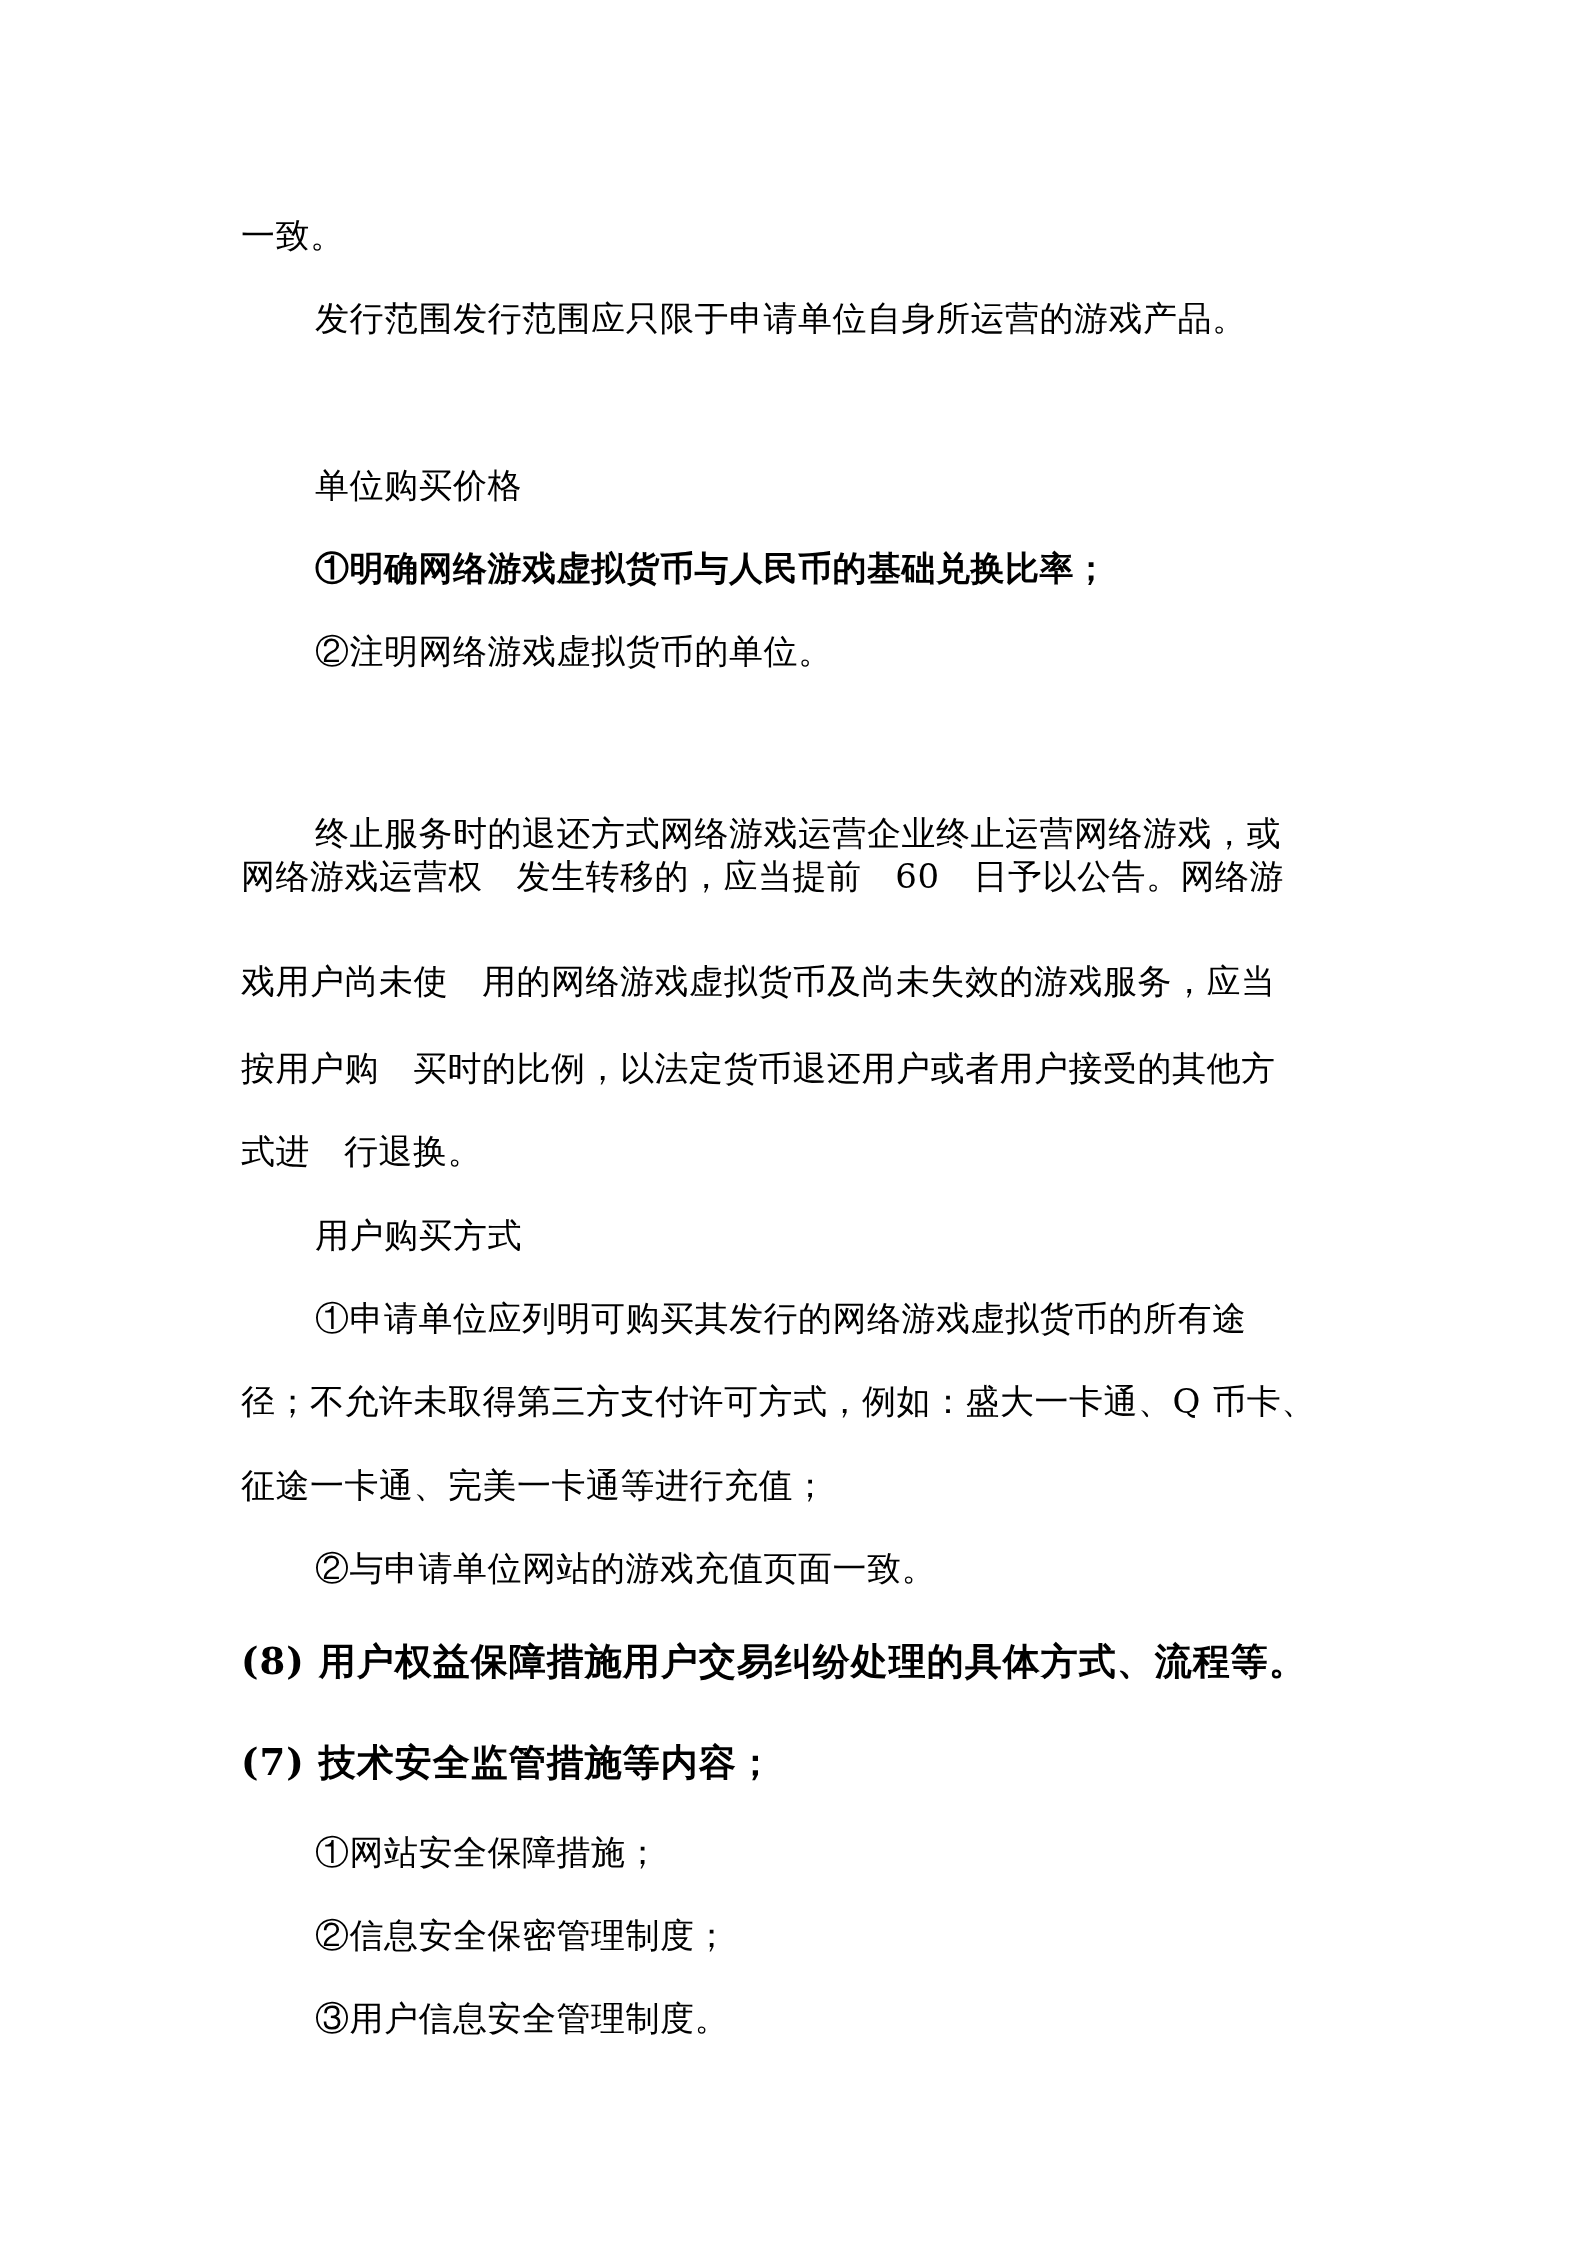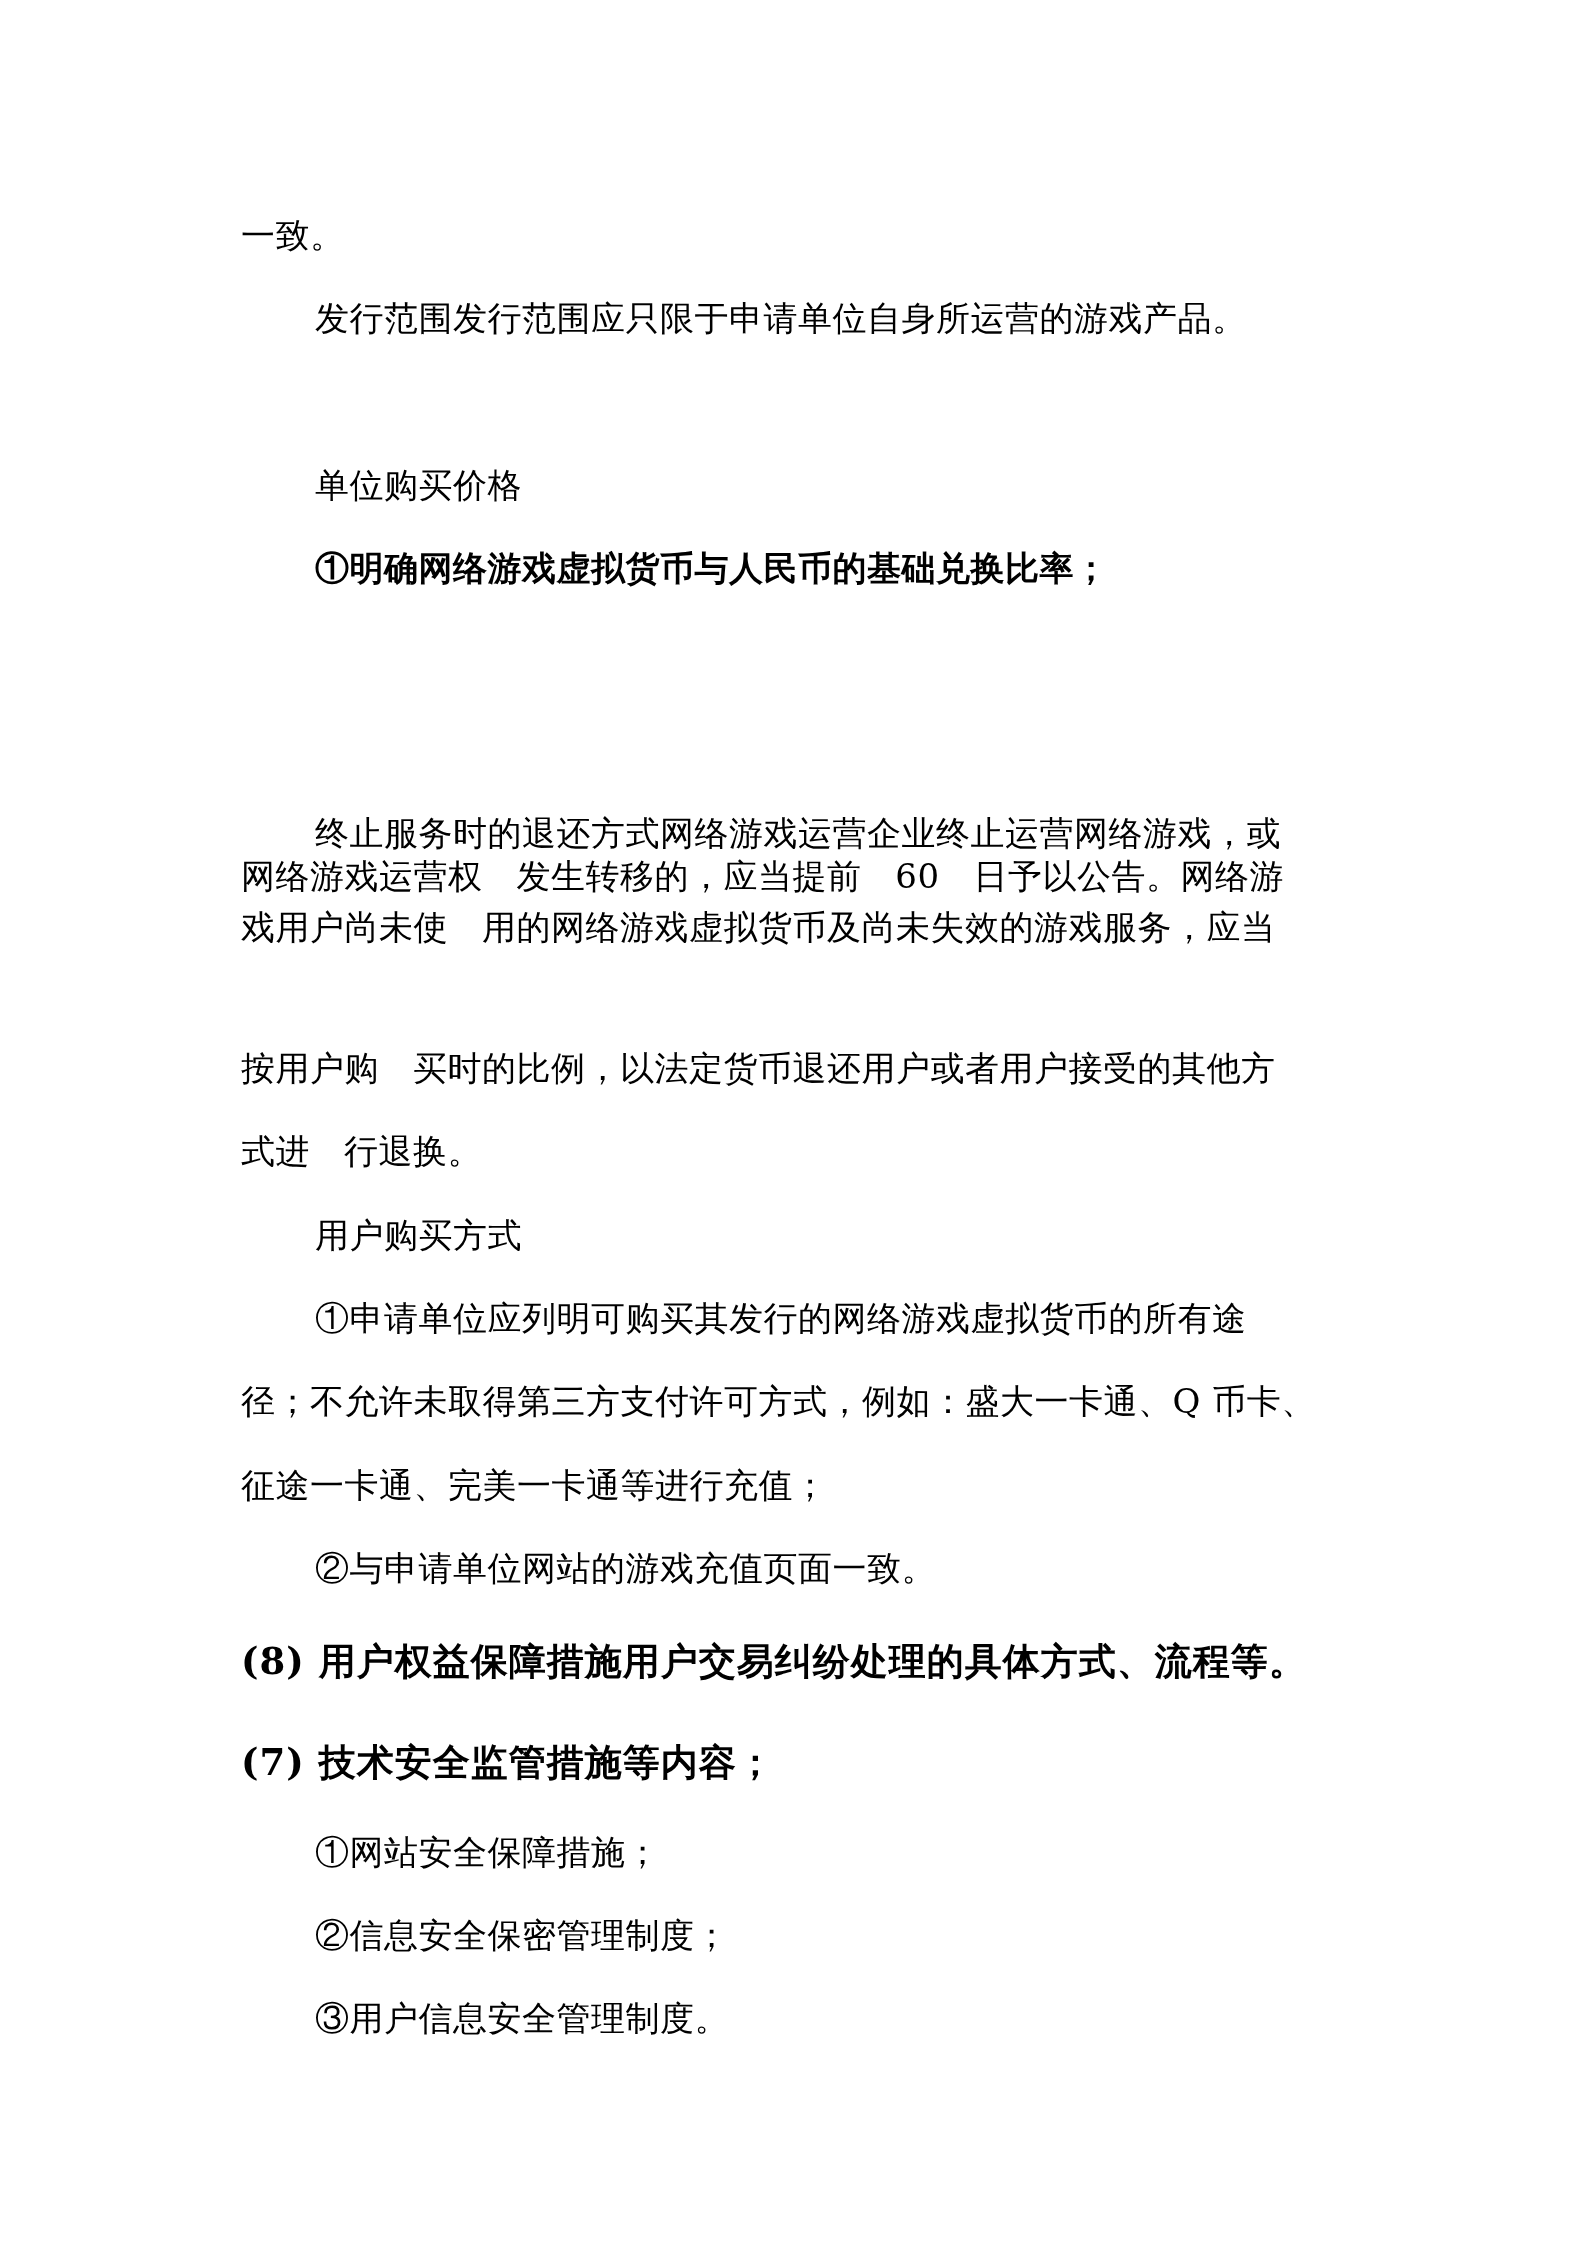--- a/index.html
+++ b/index.html
@@ -53,6 +53,7 @@
 
   <div class="line indent" style="top:548px;font-weight:bold;">①明确网络游戏虚拟货币与人民币的基础兑换比率；</div>
 
+  <div class="line indent" style="top:631px;">②注明网络游戏虚拟货币的单位。</div>
 
   <div class="line indent" style="top:798px;margin-top:15px;">终止服务时的退还方式网络游戏运营企业终止运营网络游戏，或</div>
   <div class="line" style="top:856px;">网络游戏运营权   发生转移的，应当提前   60   日予以公告。网络游</div>

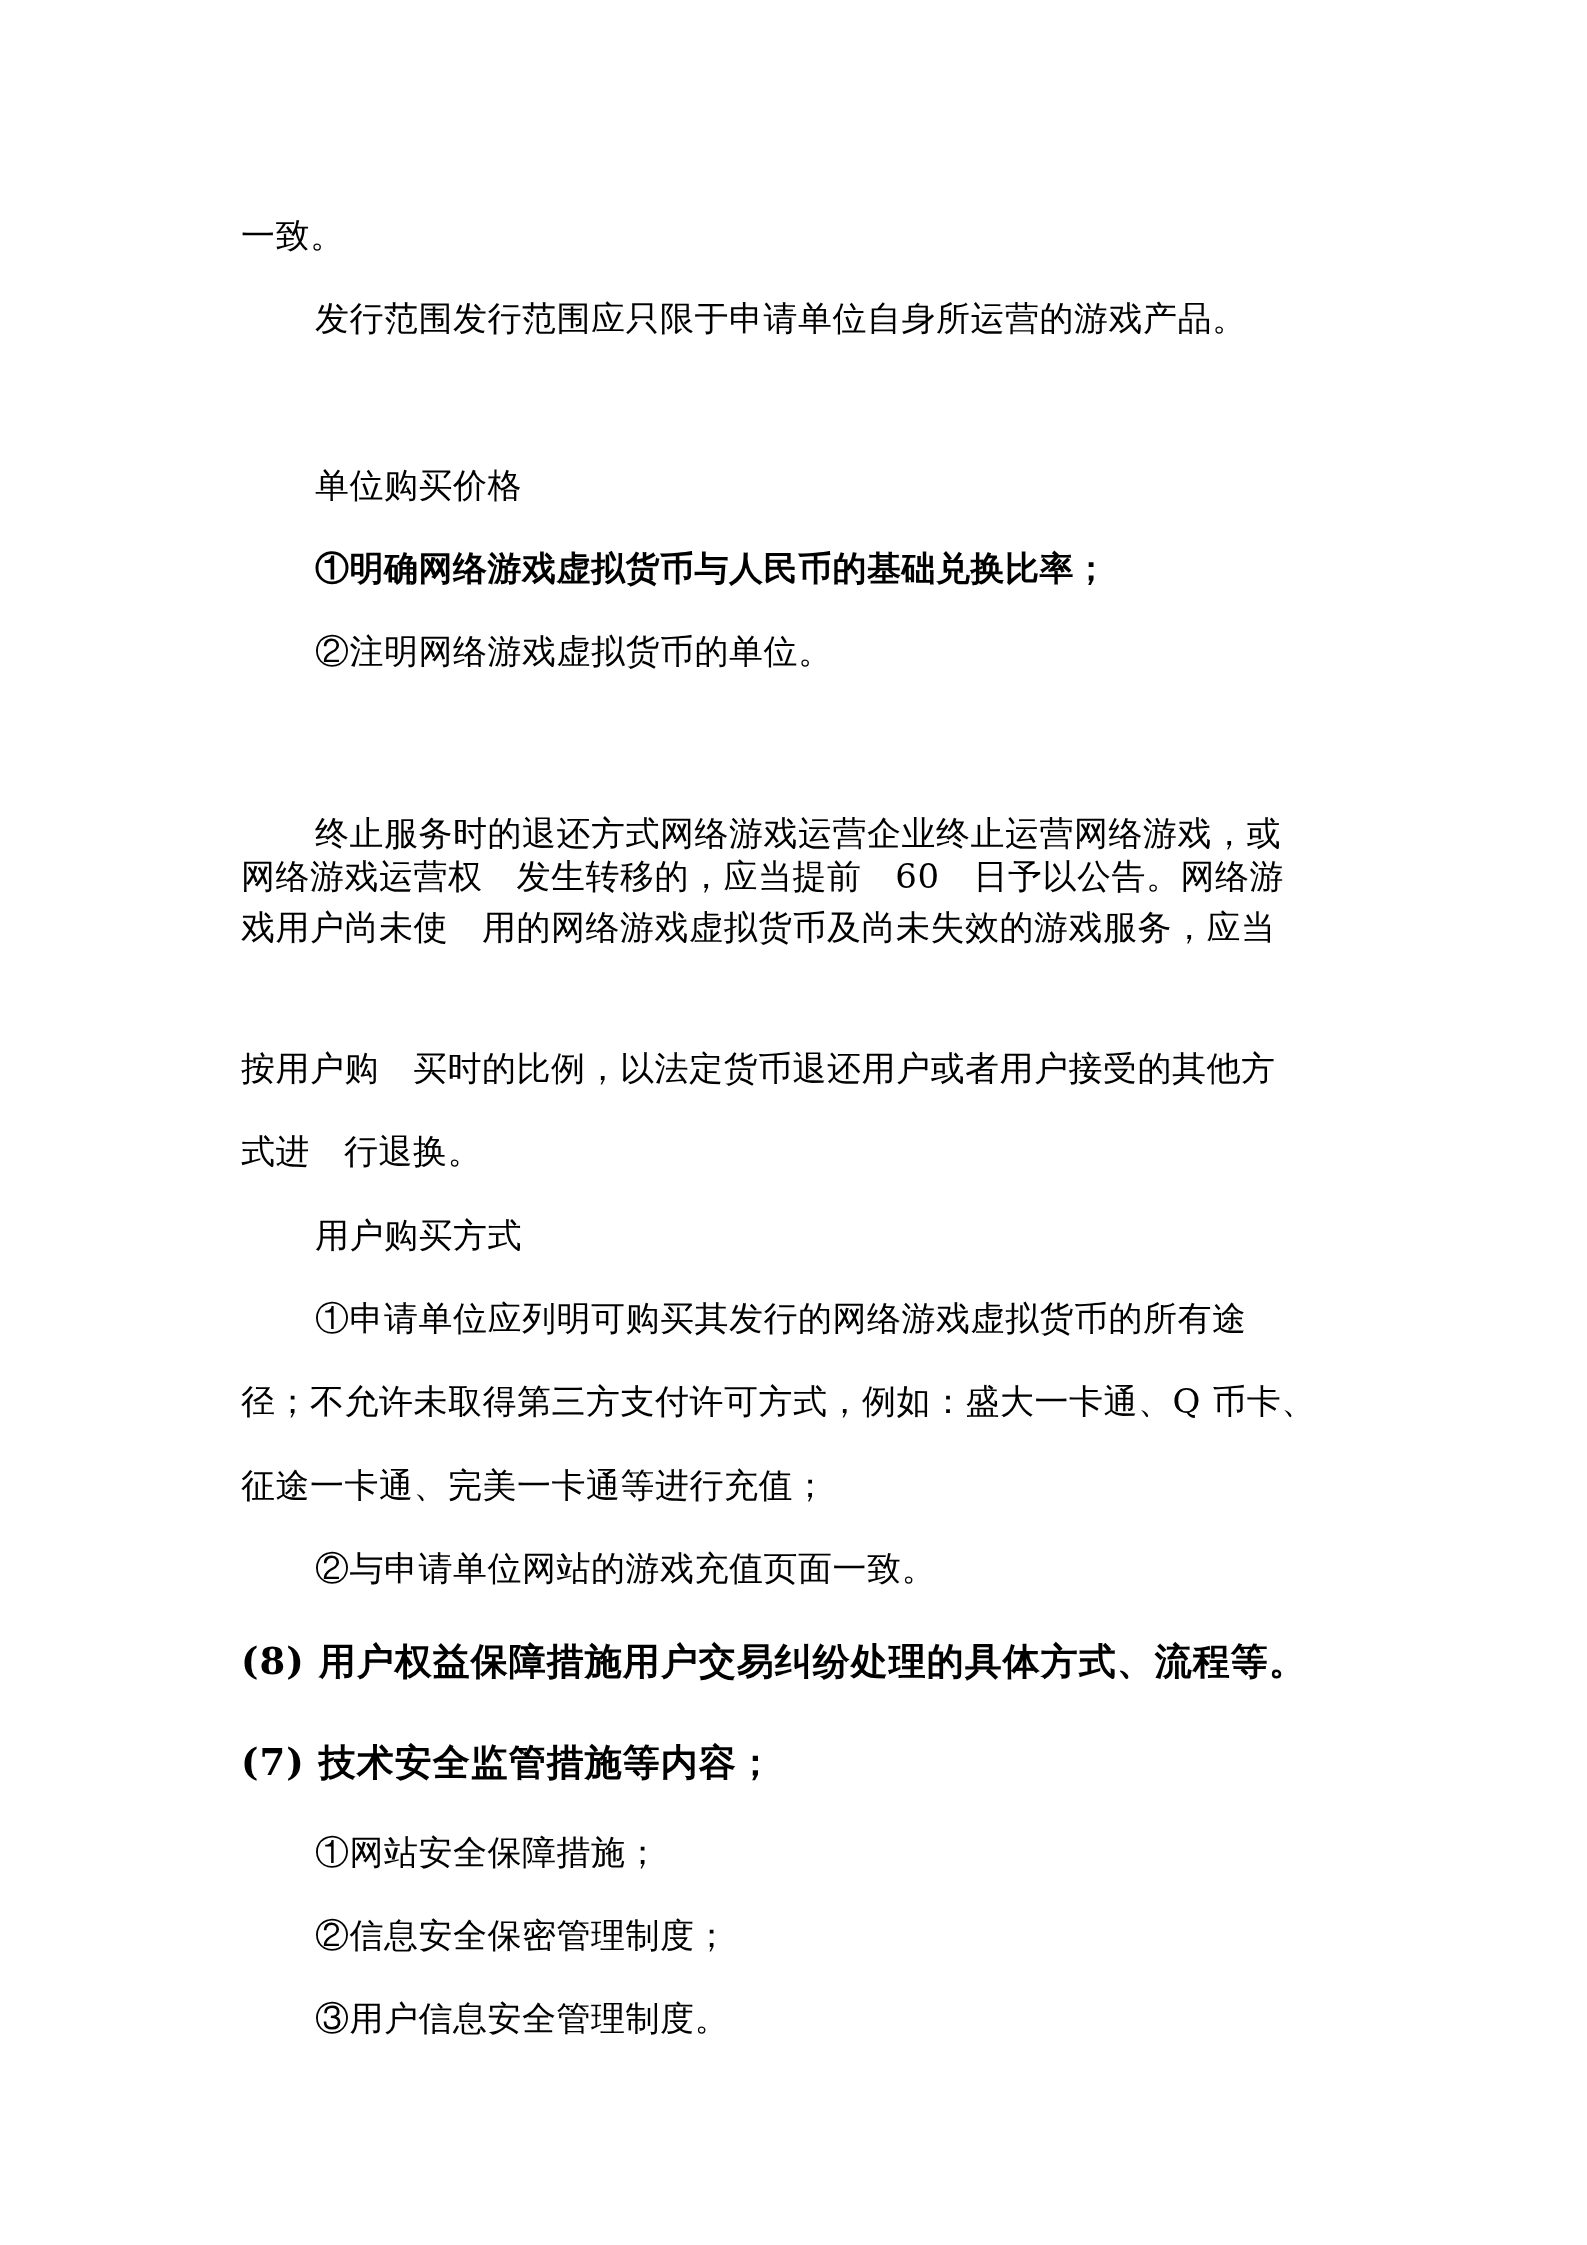--- a/index.html
+++ b/index.html
@@ -57,7 +57,7 @@
 
   <div class="line indent" style="top:798px;margin-top:15px;">终止服务时的退还方式网络游戏运营企业终止运营网络游戏，或</div>
   <div class="line" style="top:856px;">网络游戏运营权   发生转移的，应当提前   60   日予以公告。网络游</div>
-  <div class="line" style="top:907px;">戏用户尚未使   用的网络游戏虚拟货币及尚未失效的游戏服务，应当</div>
+  <div class="line" style="top:961px;">戏用户尚未使   用的网络游戏虚拟货币及尚未失效的游戏服务，应当</div>
   <div class="line" style="top:1048px;">按用户购   买时的比例，以法定货币退还用户或者用户接受的其他方</div>
   <div class="line" style="top:1131px;">式进   行退换。</div>
 

